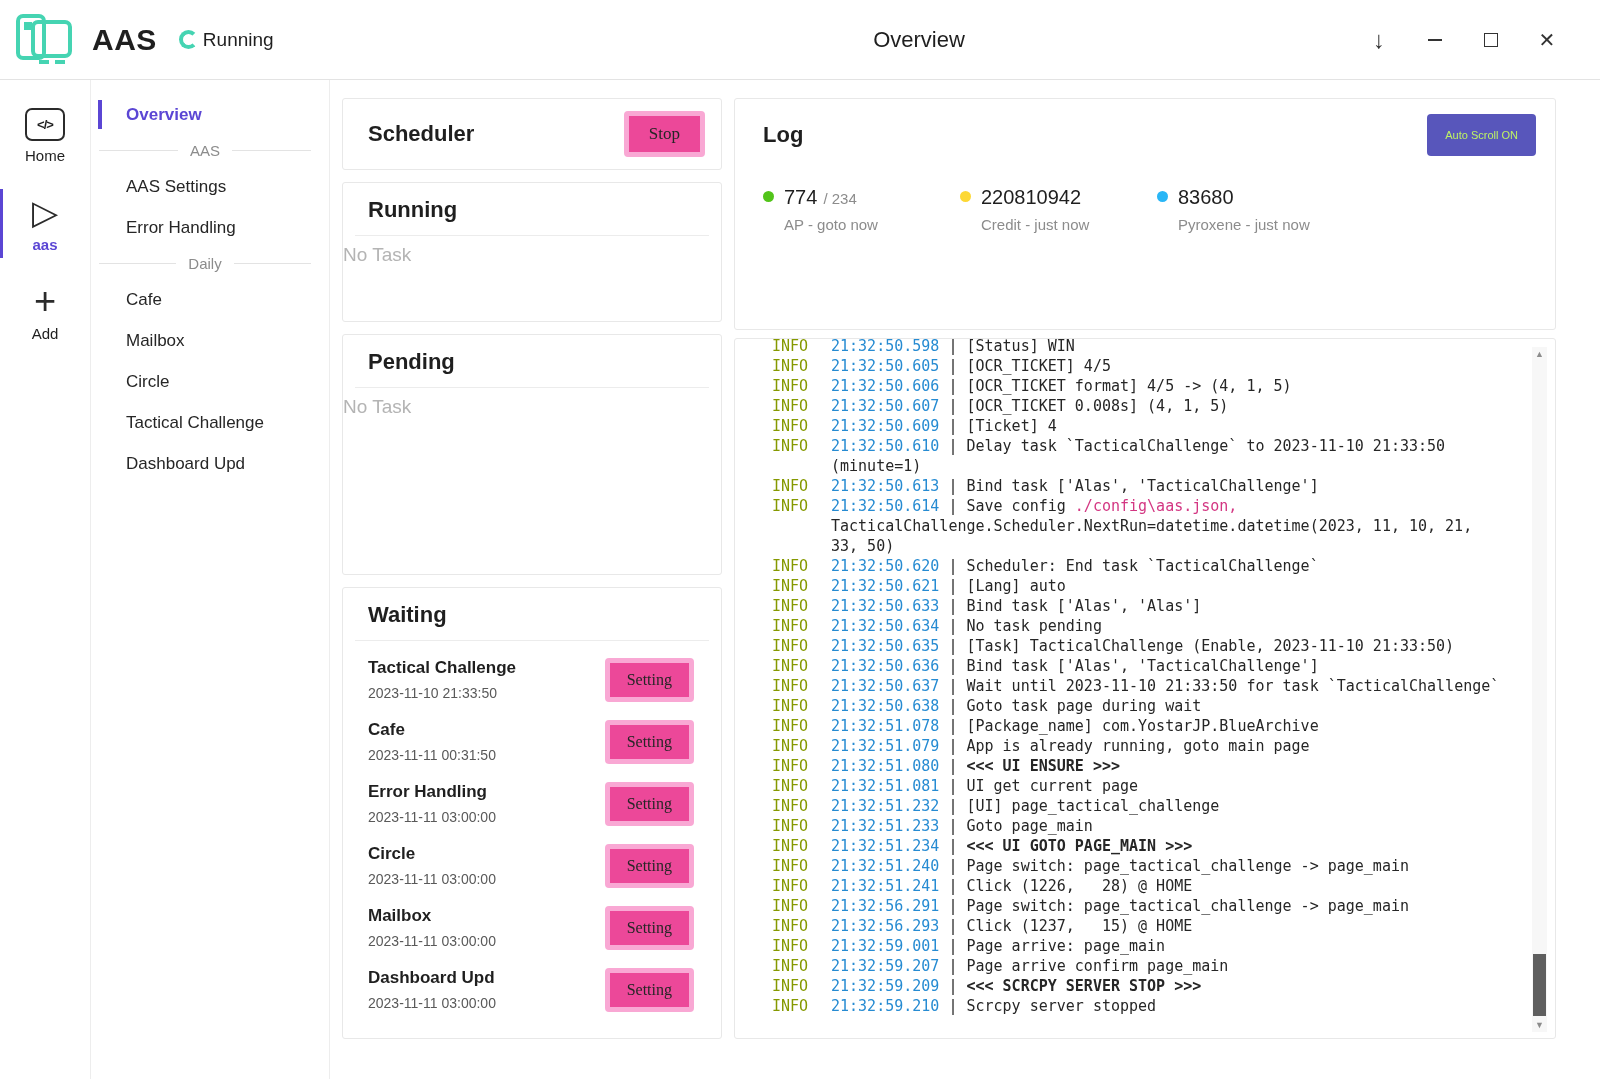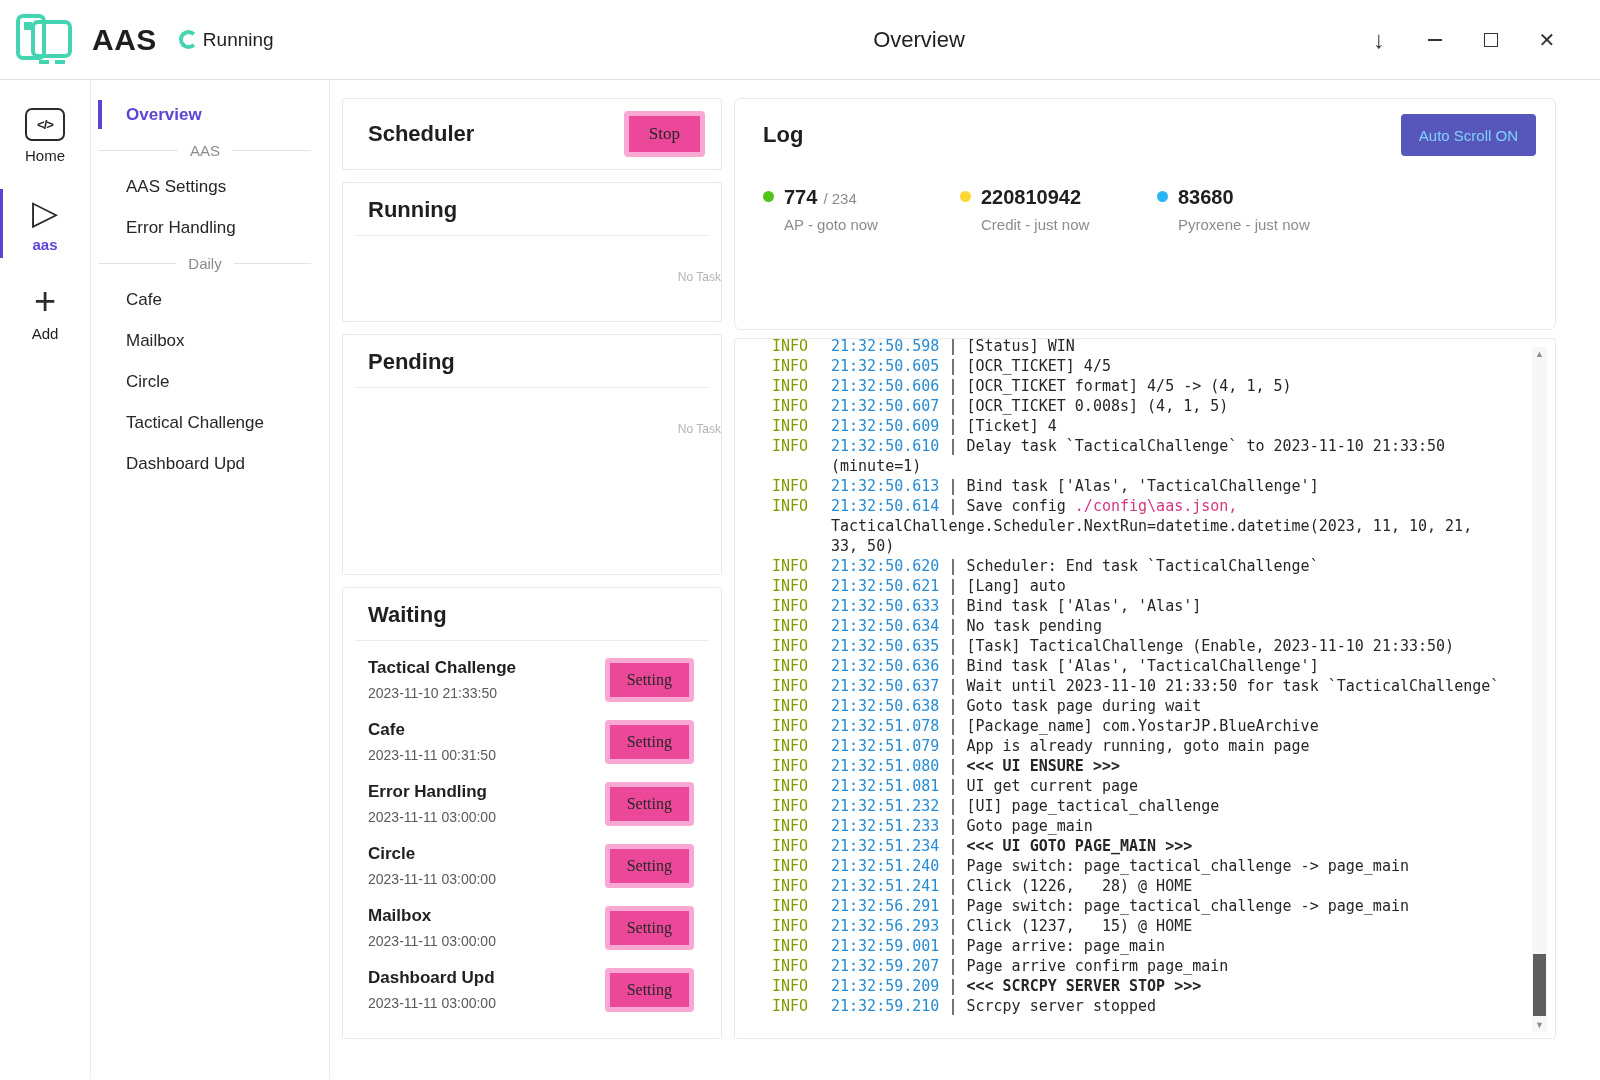--- a/index.html
+++ b/index.html
@@ -83,7 +83,7 @@
   .wtime{ font-size:14px; color:#595959; margin-top:7px; line-height:17px; }
   .witem .btn{ padding:8px 17px; font-size:16px; }
 
-  .card-loghead{ height:232px; flex:none; padding:0 19px 0 28px;border-radius:7px; }
+  .card-loghead{ height:232px; flex:none; padding:0 19px 0 28px; }
   .loghead-top{ display:flex; align-items:center; justify-content:space-between; padding-top:15px; }
   .loghead-top .card-title{ padding:0; }
   .stats{ display:flex; margin-top:30px; }

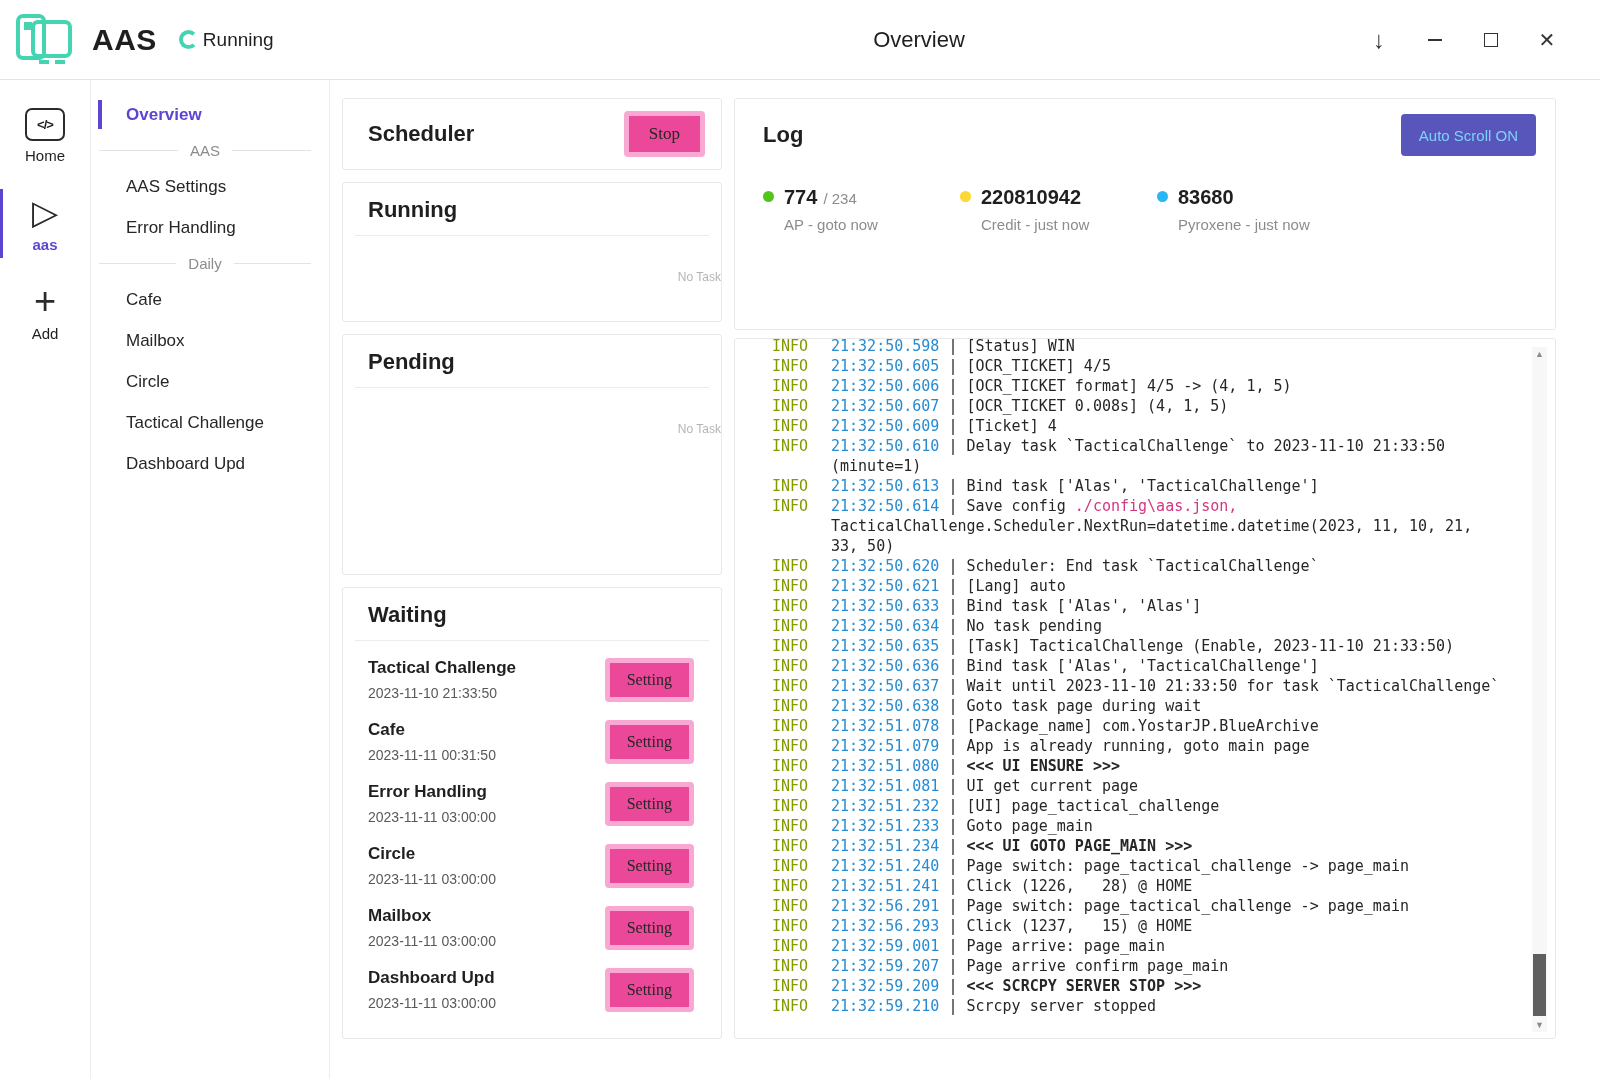--- a/index.html
+++ b/index.html
@@ -74,8 +74,8 @@
 
   .btn{ background:#ec4899; border:5px solid #f9a8d4; border-radius:4px; color:#262626;
     font-size:17px; font-family:Liberation Serif, serif; padding:8px 20px; cursor:pointer; }
-  .btn-primary{ background:var(--button); border:none; border-radius:4px; color:#7dd3fc;
-    font-size:15px; font-family:inherit; height:42px; padding:0 18px; cursor:pointer; }
+  .btn-primary{ background:var(--button); border:none; border-radius:4px; color:#bef264;
+    font-size:11px; font-family:inherit; height:42px; padding:0 18px; cursor:pointer; }
 
   .wlist{ padding:8px 27px 0 25px; }
   .witem{ display:flex; align-items:center; justify-content:space-between; padding:9px 0; }

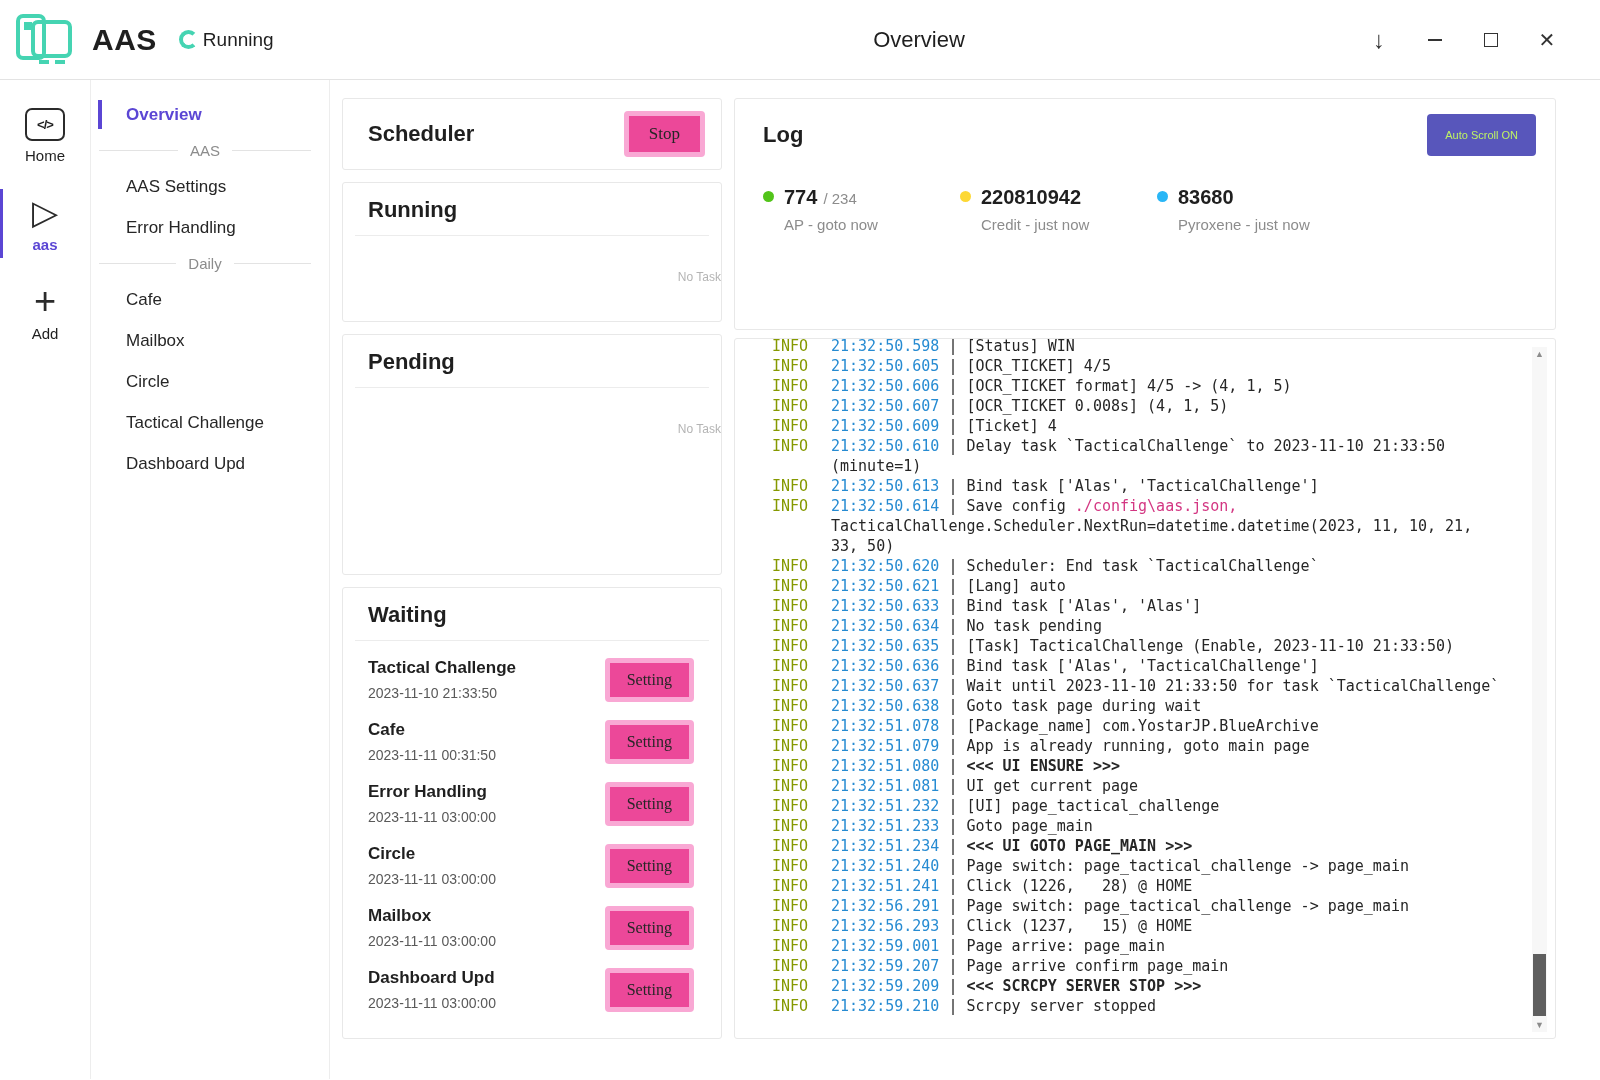--- a/index.html
+++ b/index.html
@@ -89,7 +89,7 @@
   .stats{ display:flex; margin-top:30px; }
   .stat{ width:197px; display:flex; gap:10px; }
   .dot{ width:11px; height:11px; border-radius:50%; margin-top:5px; flex:none; }
-  .stat-value{ font-size:20px; font-weight:700; }
+  .stat-value{ font-size:20px; font-weight:400; }
   .stat-suffix{ font-size:15px; color:#8c8c8c; margin-left:6px; }
   .stat-label{ font-size:15px; color:#8c8c8c; margin-top:7px; }
 

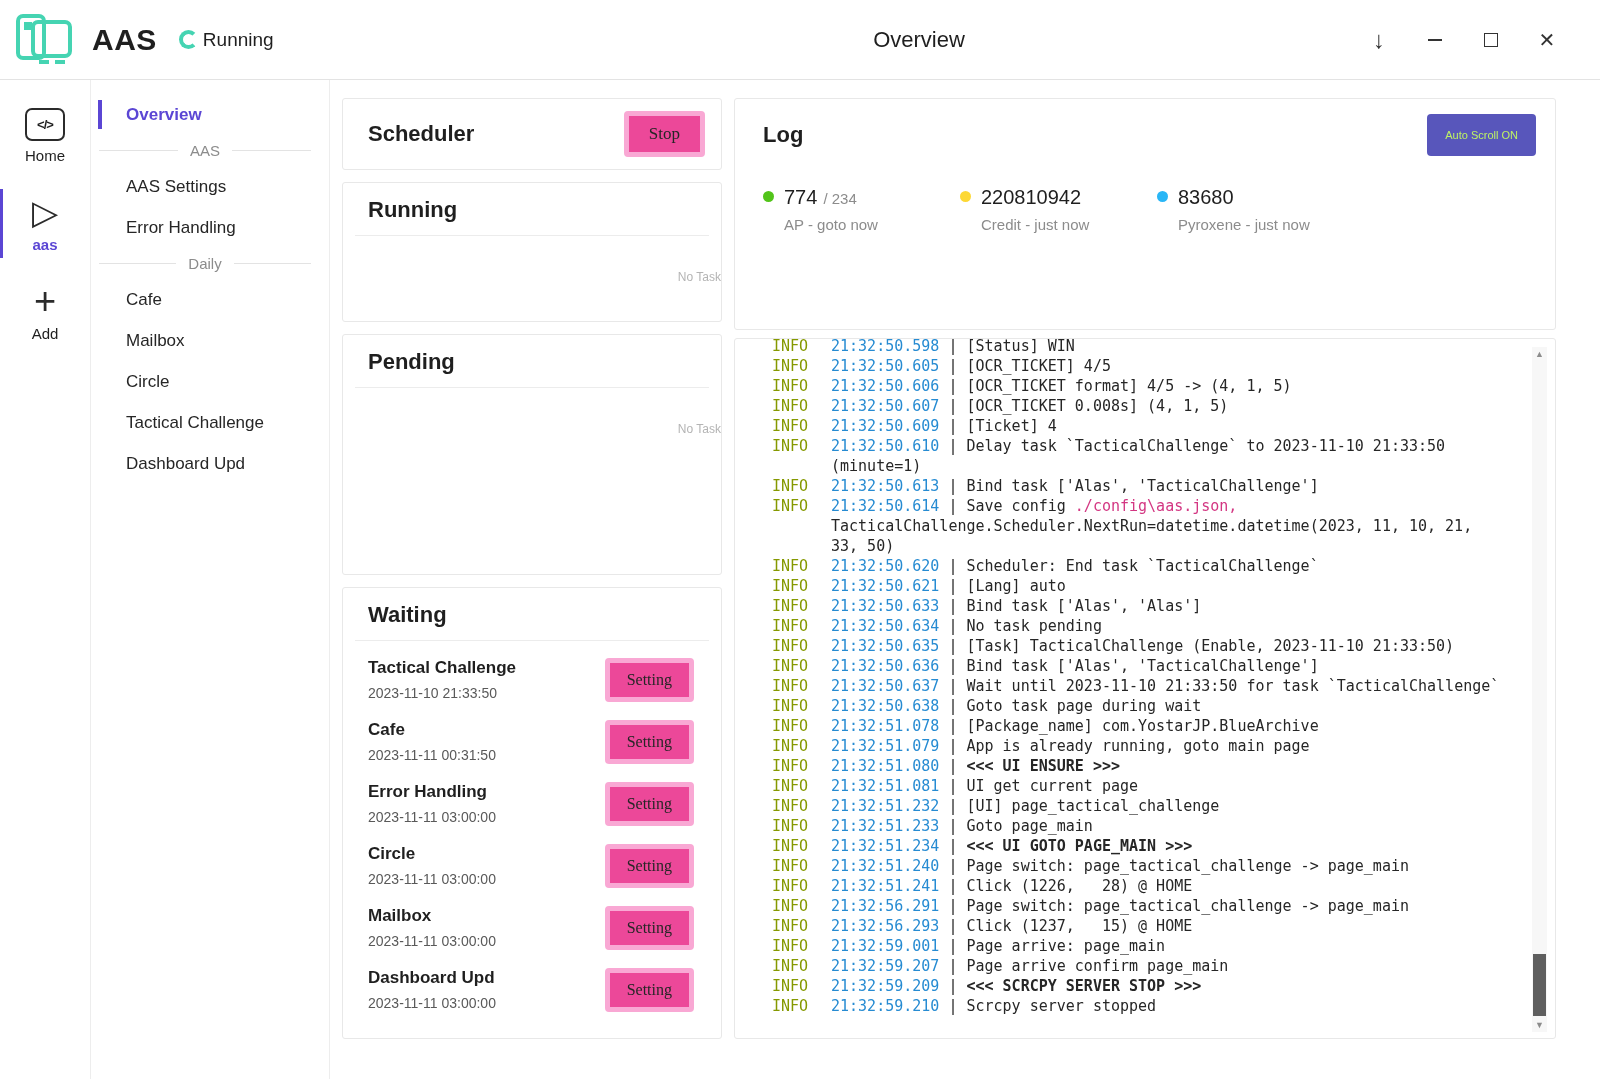--- a/index.html
+++ b/index.html
@@ -63,7 +63,7 @@
   .card{ background:#fff; border:1px solid #e8e8e8; border-radius:3px; }
   .card-title{ font-size:22px; font-weight:700; padding:14px 25px 12px; }
   .divider{ border-top:1px solid #ececec; margin:0 12px; }
-  .no-task{ text-align:right; color:#b4b4b4; font-size:12px; margin-top:34px; }
+  .no-task{ text-align:left; color:#b4b4b4; font-size:19px; margin-top:8px; }
 
   .card-scheduler{ height:72px; flex:none; display:flex; align-items:center;
     justify-content:space-between; padding:0 16px 0 25px; }

